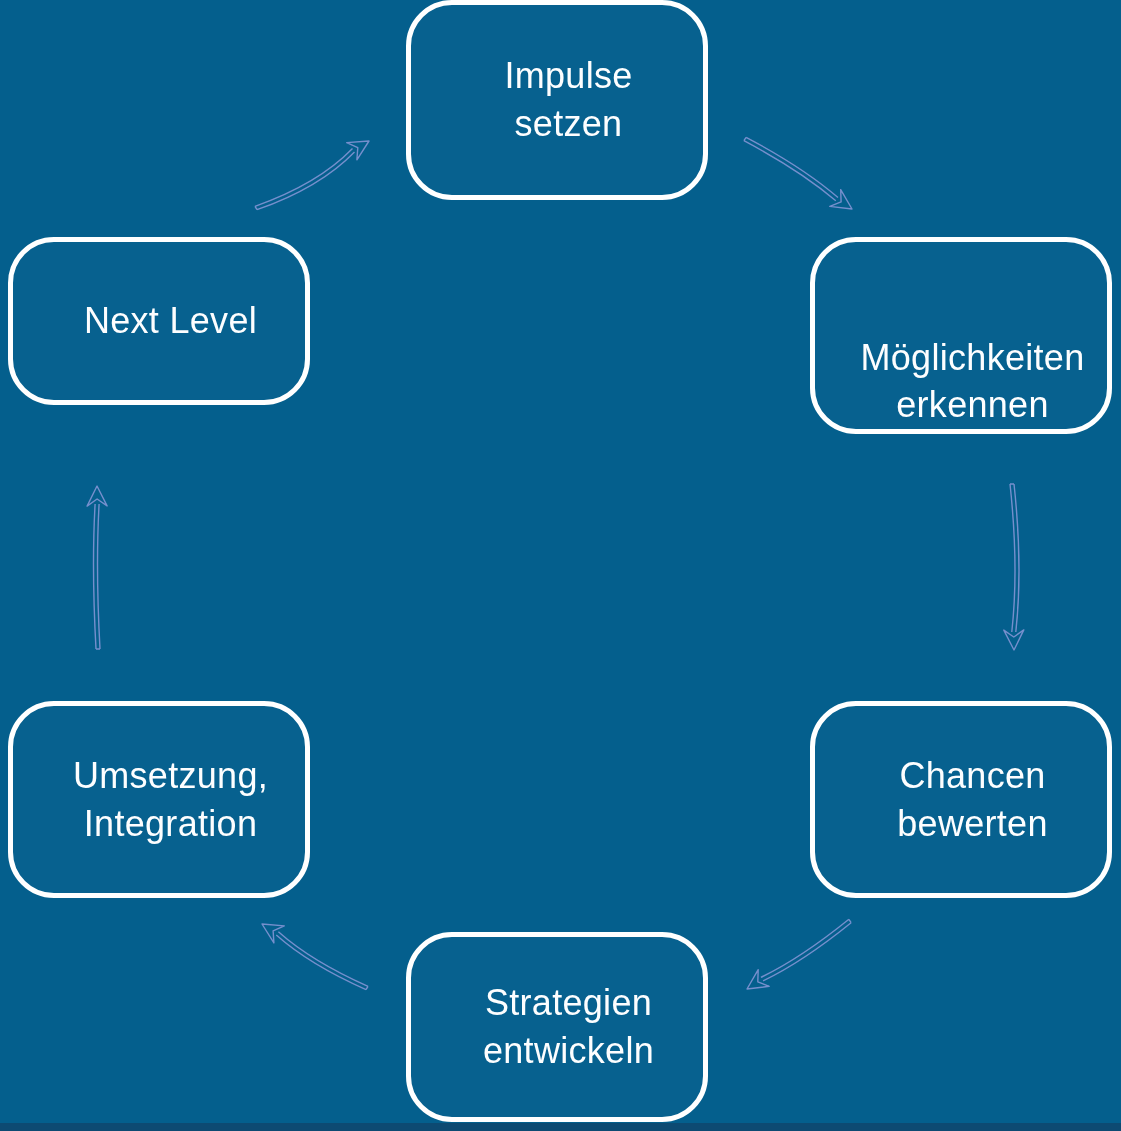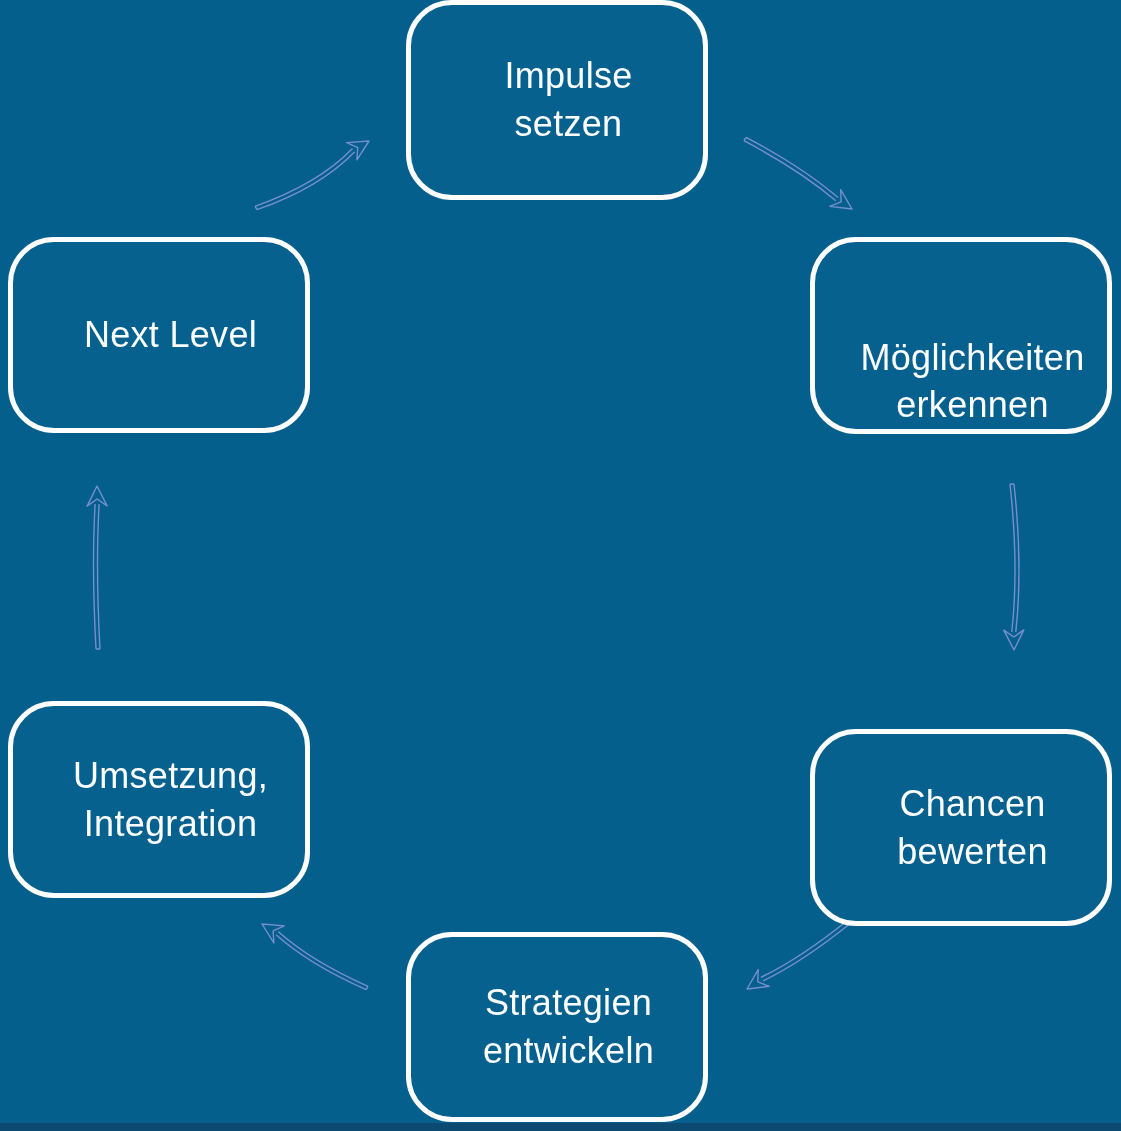--- a/index.html
+++ b/index.html
@@ -38,7 +38,7 @@
   .n-chancen     {left:810px; top:701px;  width:302px; height:197px;margin-top:28px;}
   .n-strategien  {left:406px; top:932px;  width:302px; height:190px;}
   .n-umsetzung   {left:8px;   top:701px;  width:302px; height:197px;}
-  .n-next        {left:8px;   top:237px;  width:302px; height:196px;}
+  .n-next        {left:8px;   top:237px;  width:302px; height:168px;}
   .bottom-strip{
     position:absolute;left:0;bottom:0;width:100%;height:8px;
     background:#0d4a72;z-index:0;

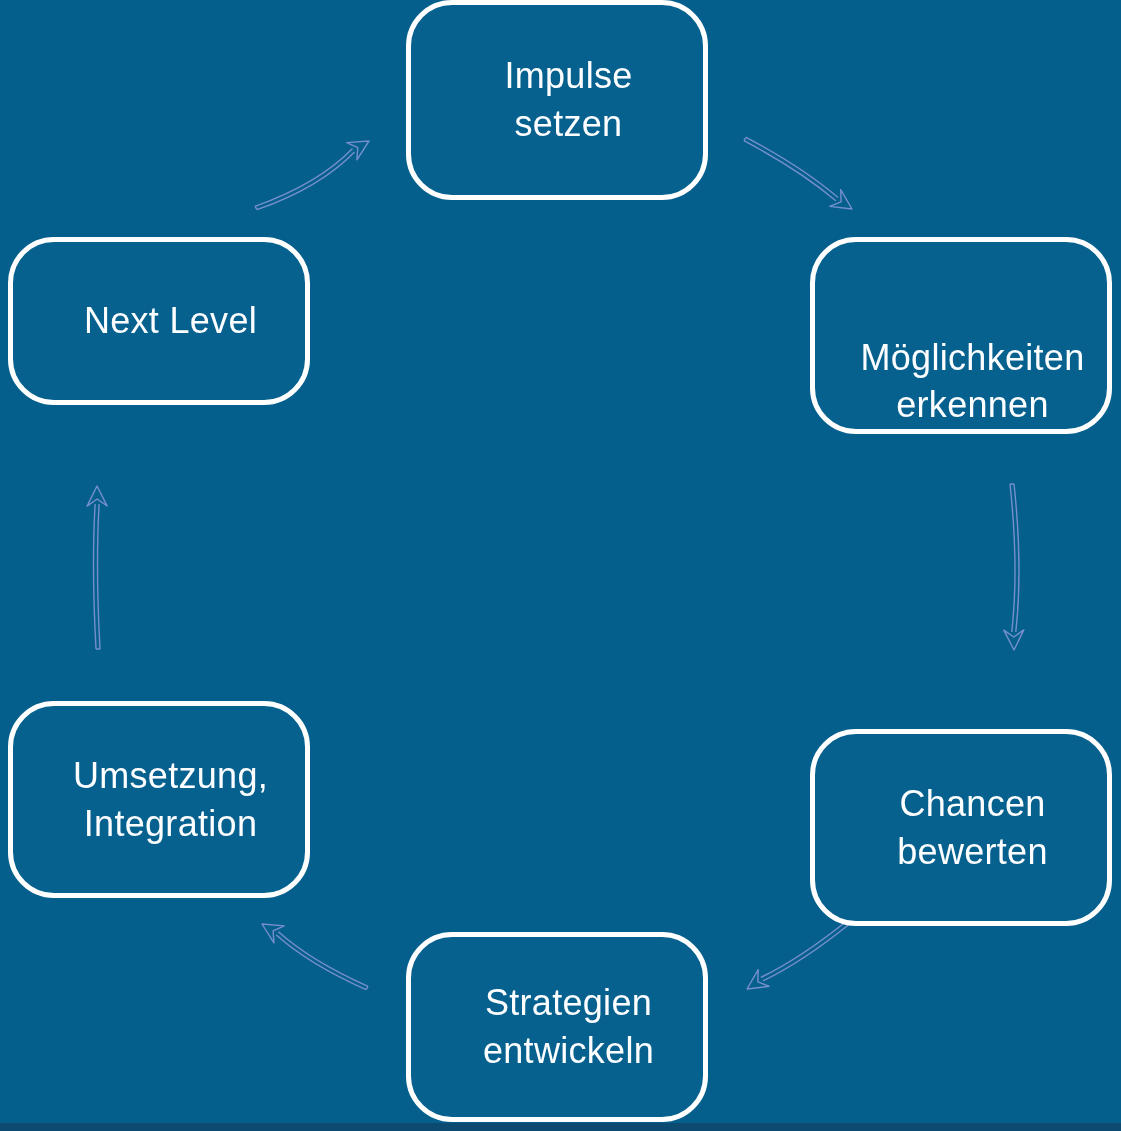--- a/index.html
+++ b/index.html
@@ -35,7 +35,7 @@
   }
   .n-impulse     {left:406px; top:0px;    width:302px; height:200px;}
   .n-moeglich    {left:810px; top:237px;  width:302px; height:197px;align-items:flex-end;}
-  .n-chancen     {left:810px; top:701px;  width:302px; height:197px;margin-top:28px;}
+  .n-chancen     {left:810px; top:701px;  width:302px; height:197px;}
   .n-strategien  {left:406px; top:932px;  width:302px; height:190px;}
   .n-umsetzung   {left:8px;   top:701px;  width:302px; height:197px;}
   .n-next        {left:8px;   top:237px;  width:302px; height:168px;}

